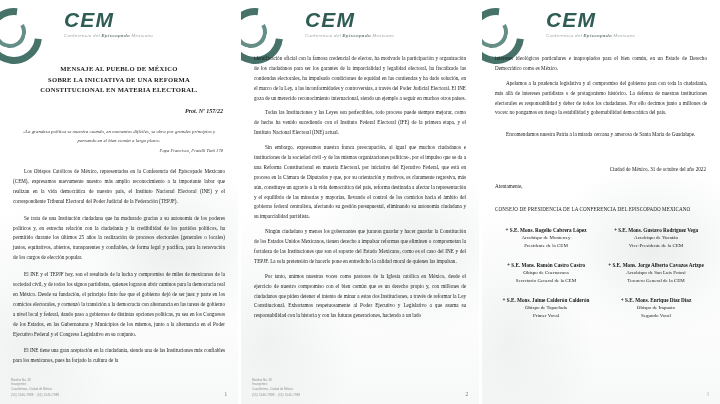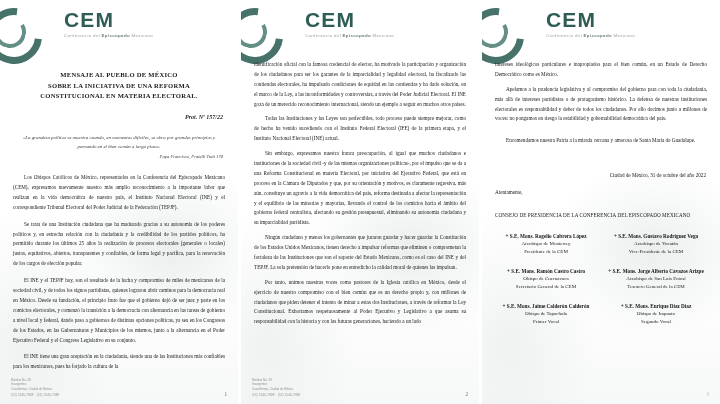--- a/index.html
+++ b/index.html
@@ -53,7 +53,7 @@
   .page-header {
     position: relative;
     height: 52px;
-    padding-top: 6px;
+    font-style: italic;
   }
   .logo-mark {
     position: absolute;

